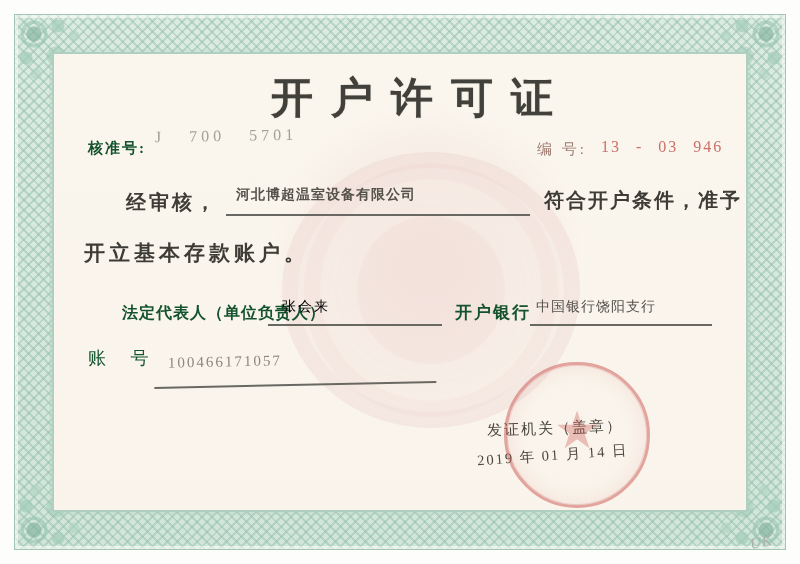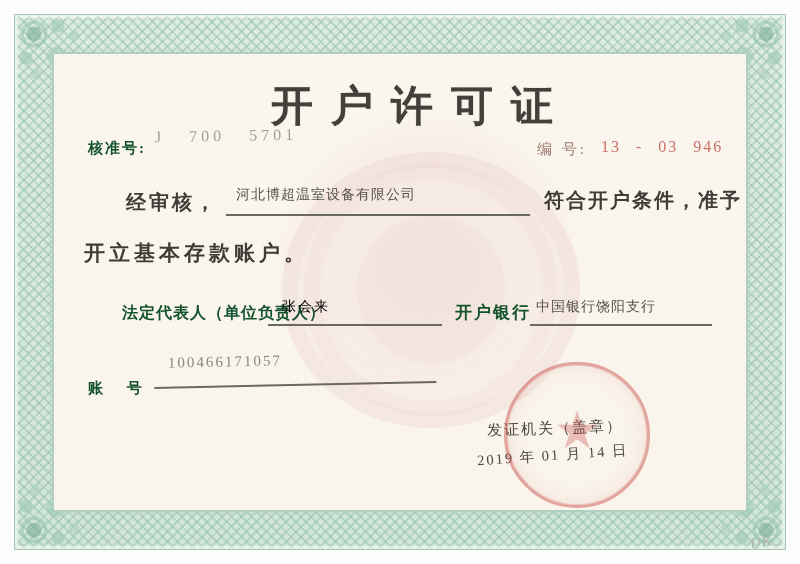--- a/index.html
+++ b/index.html
@@ -50,7 +50,7 @@
     background: radial-gradient(circle, rgba(226,180,180,.12) 0 36%, rgba(0,0,0,0) 37% 54%, rgba(226,180,180,.10) 55% 62%, rgba(0,0,0,0) 63%);
   }
   .title{
-    position:absolute;left:0;right:0;top:70px;margin:8px;text-align:center;
+    position:absolute;left:0;right:0;top:70px;margin:0;text-align:center;
     font-size:42px;font-weight:bold;color:#42403a;letter-spacing:18px;text-indent:18px;
     text-shadow:0 0 1px rgba(66,64,58,.4);
     padding-left:24px;

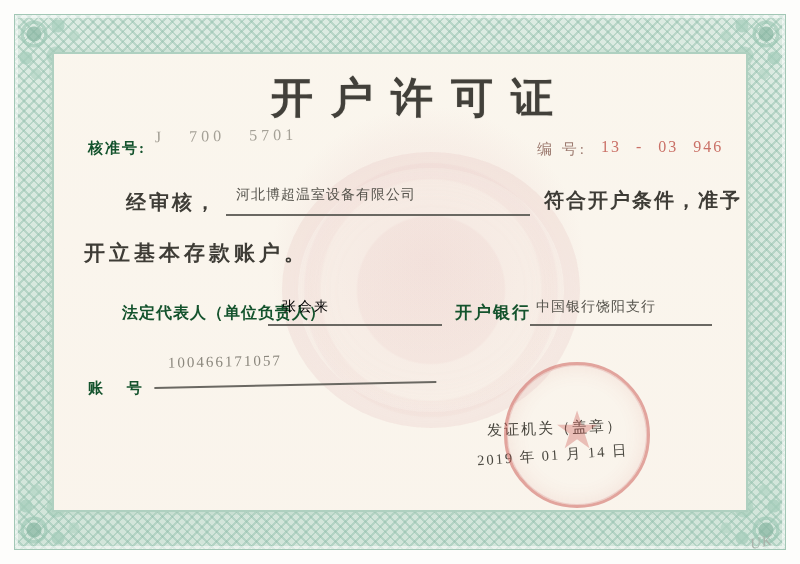--- a/index.html
+++ b/index.html
@@ -63,7 +63,7 @@
   .serial-value{left:601px;top:138px;font-size:16px;color:#c25a50;letter-spacing:2px;word-spacing:9px;opacity:.85;}
   .audit-prefix{left:118px;top:189px;font-size:20px;font-weight:bold;letter-spacing:3px;color:#3e3c36;margin-left:8px;}
   .field{position:absolute;border-bottom:2px solid #6a6862;white-space:nowrap;}
-  .company-field{left:226px;top:186px;width:294px;height:28px;font-size:14px;color:#55534c;padding-left:10px;letter-spacing:1px;}
+  .company-field{left:226px;top:186px;width:294px;height:28px;font-size:14px;color:#55534c;padding-left:10px;letter-spacing:1px;font-weight:bold;}
   .audit-suffix{left:544px;top:187px;font-size:20px;font-weight:bold;letter-spacing:2px;color:#3e3c36;}
   .body-line2{left:84px;top:239px;font-size:21px;font-weight:bold;letter-spacing:4px;color:#3e3c36;}
   .rep-label{left:84px;top:303px;font-size:16px;font-weight:bold;letter-spacing:1px;margin-left:38px;}

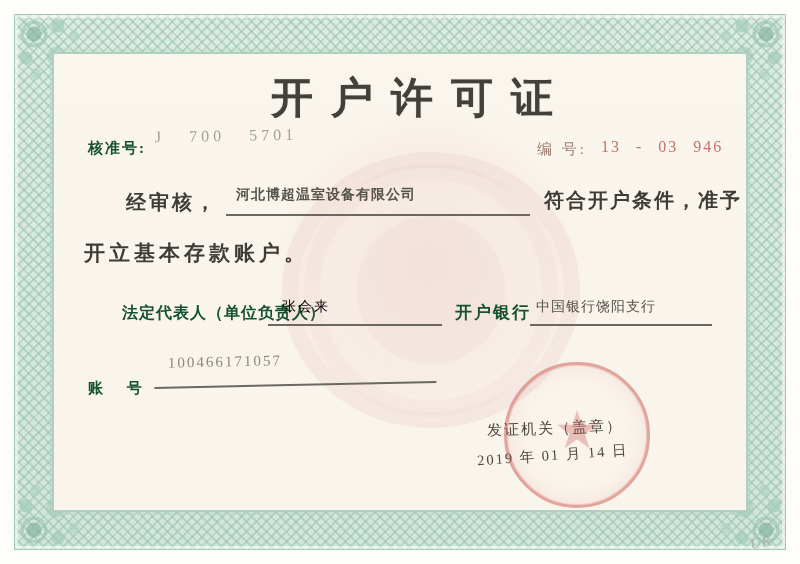--- a/index.html
+++ b/index.html
@@ -70,7 +70,7 @@
   .rep-field{left:268px;top:298px;width:160px;height:26px;font-size:14px;color:#000000;padding-left:14px;letter-spacing:2px;}
   .bank-label{left:455px;top:301px;font-size:17px;font-weight:bold;letter-spacing:2px;}
   .bank-field{left:530px;top:298px;width:176px;height:26px;font-size:14px;color:#55534c;padding-left:6px;letter-spacing:1px;}
-  .account-label{left:88px;top:379px;font-size:15px;font-weight:bold;word-spacing:20px;}
+  .account-label{left:88px;top:346px;font-size:18px;font-weight:normal;word-spacing:20px;}
   .account-field{left:154px;top:352px;width:268px;height:32px;font-size:15px;color:#8c887e;letter-spacing:2px;padding-left:14px;transform:rotate(-1.2deg);}
   .issuer-label{left:487px;top:419px;font-size:15px;letter-spacing:2px;transform:rotate(-2deg);color:#4a4840;}
   .issue-date{left:477px;top:446px;font-size:14.5px;letter-spacing:2px;transform:rotate(-4deg);color:#4a4840;}

